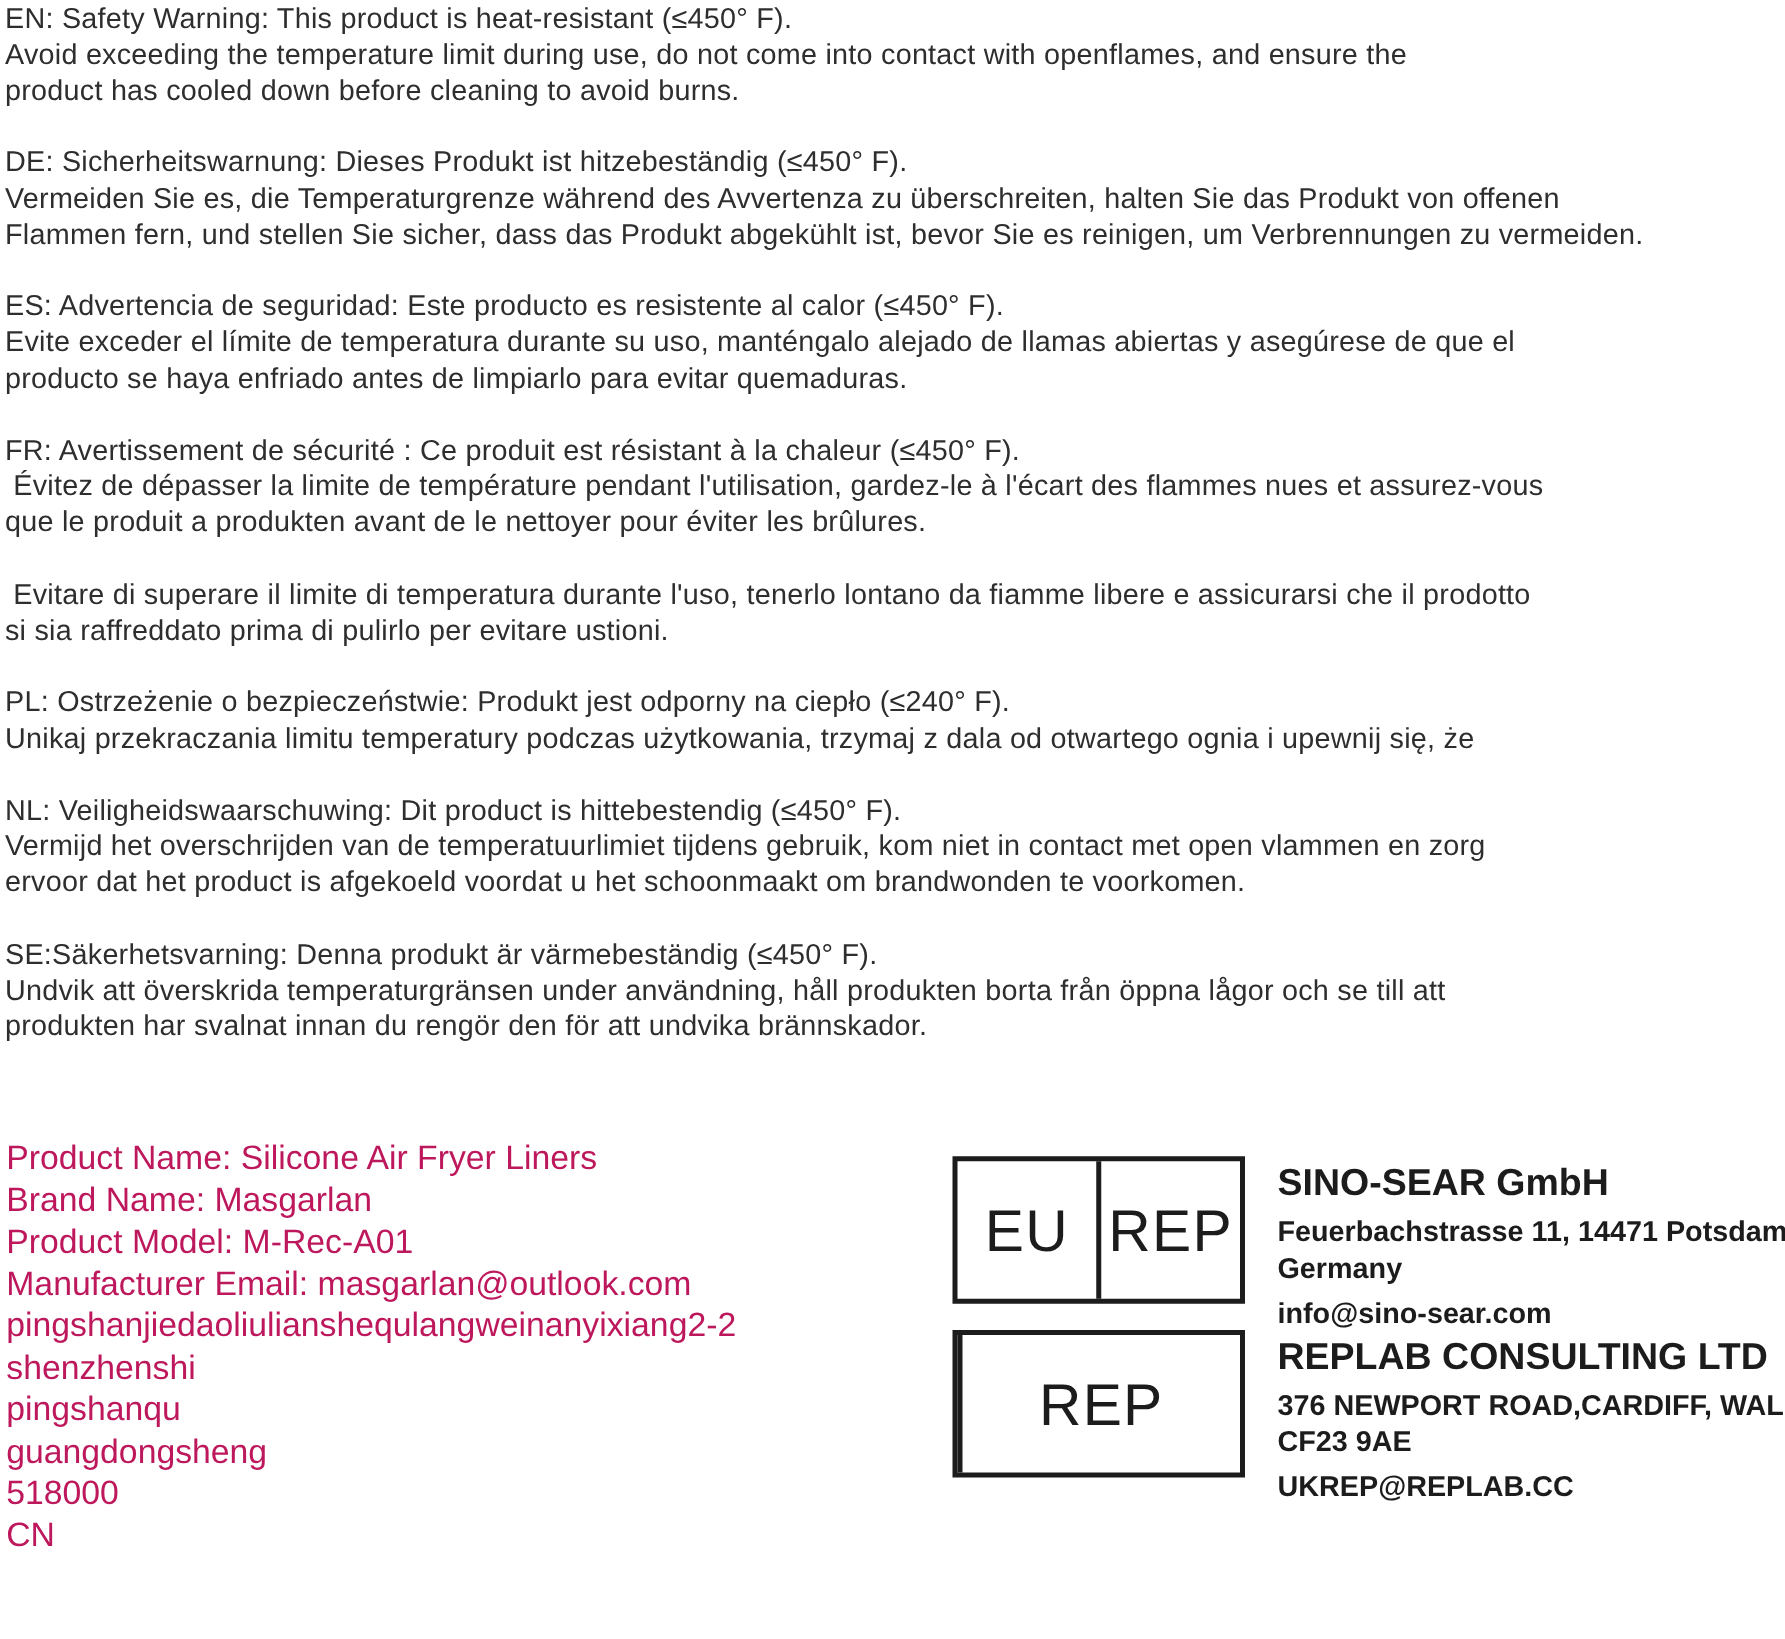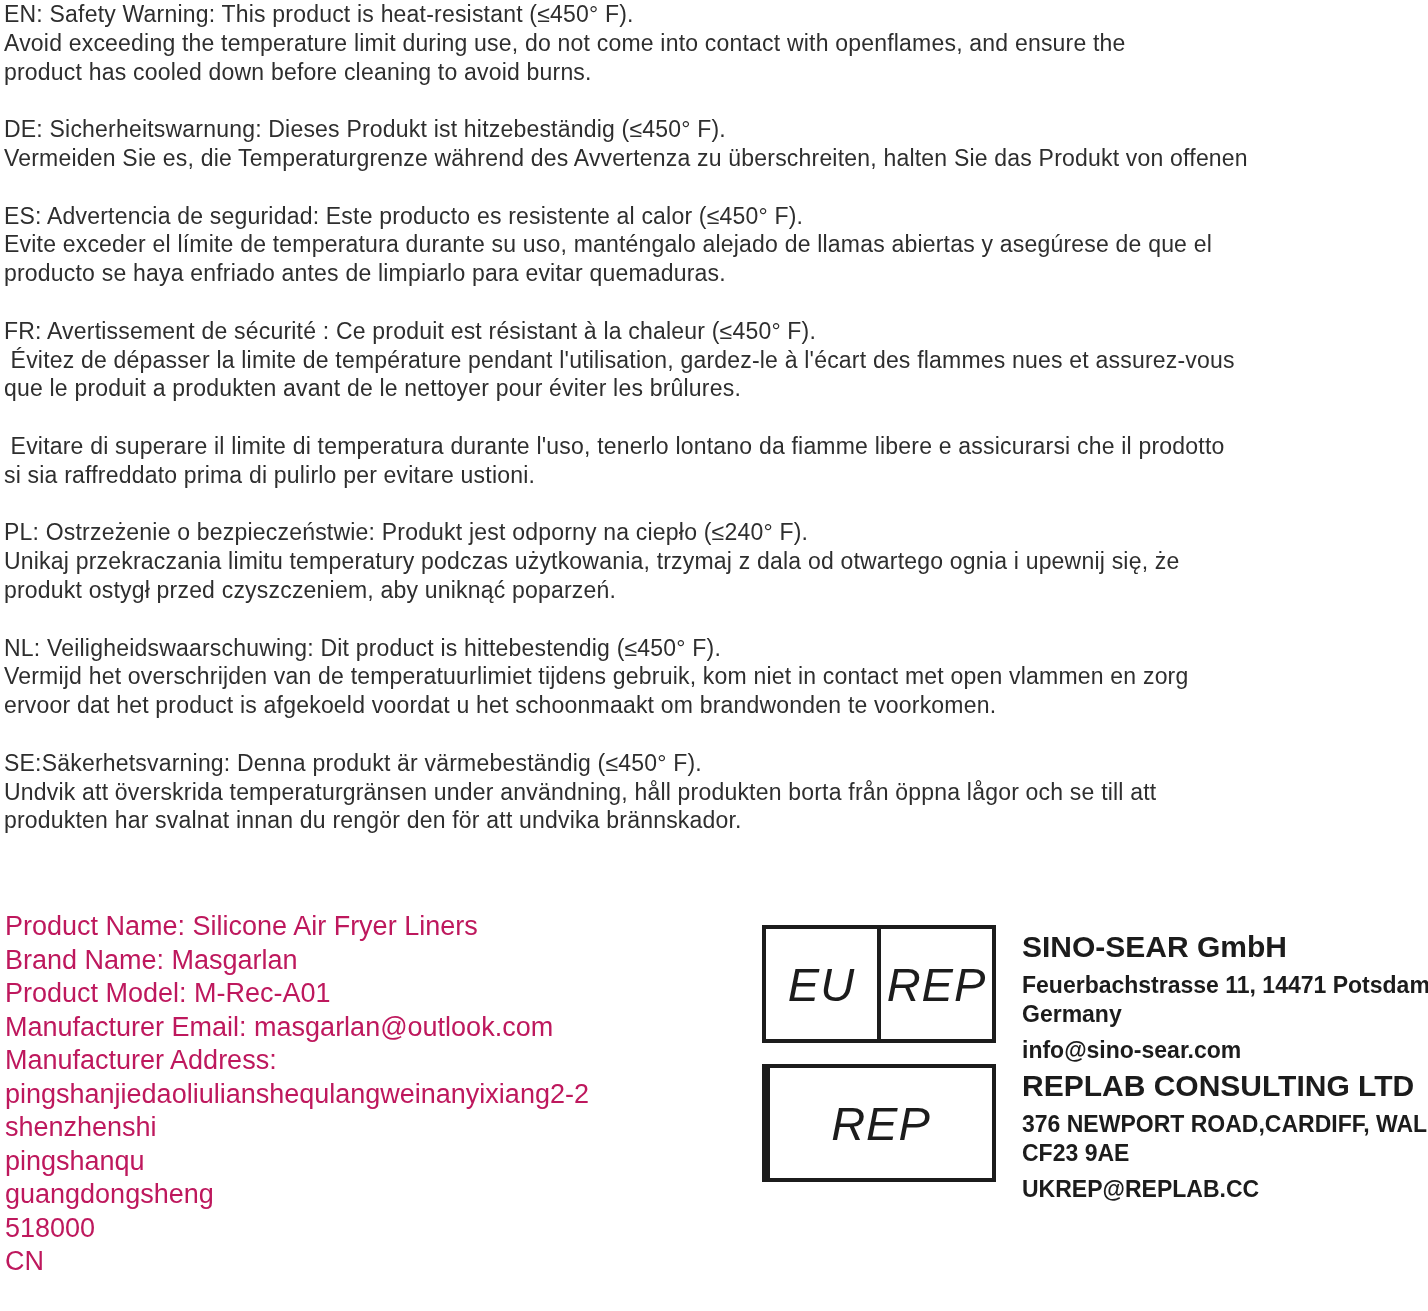--- a/index.html
+++ b/index.html
@@ -114,6 +114,7 @@
     <div class="warn-section">
       <div class="warn-line">DE: Sicherheitswarnung: Dieses Produkt ist hitzebeständig (≤450° F).</div>
       <div class="warn-line">Vermeiden Sie es, die Temperaturgrenze während des Avvertenza zu überschreiten, halten Sie das Produkt von offenen</div>
+      <div class="warn-line">Flammen fern, und stellen Sie sicher, dass das Produkt abgekühlt ist, bevor Sie es reinigen, um Verbrennungen zu vermeiden.</div>
     </div>
 
     <div class="warn-section">

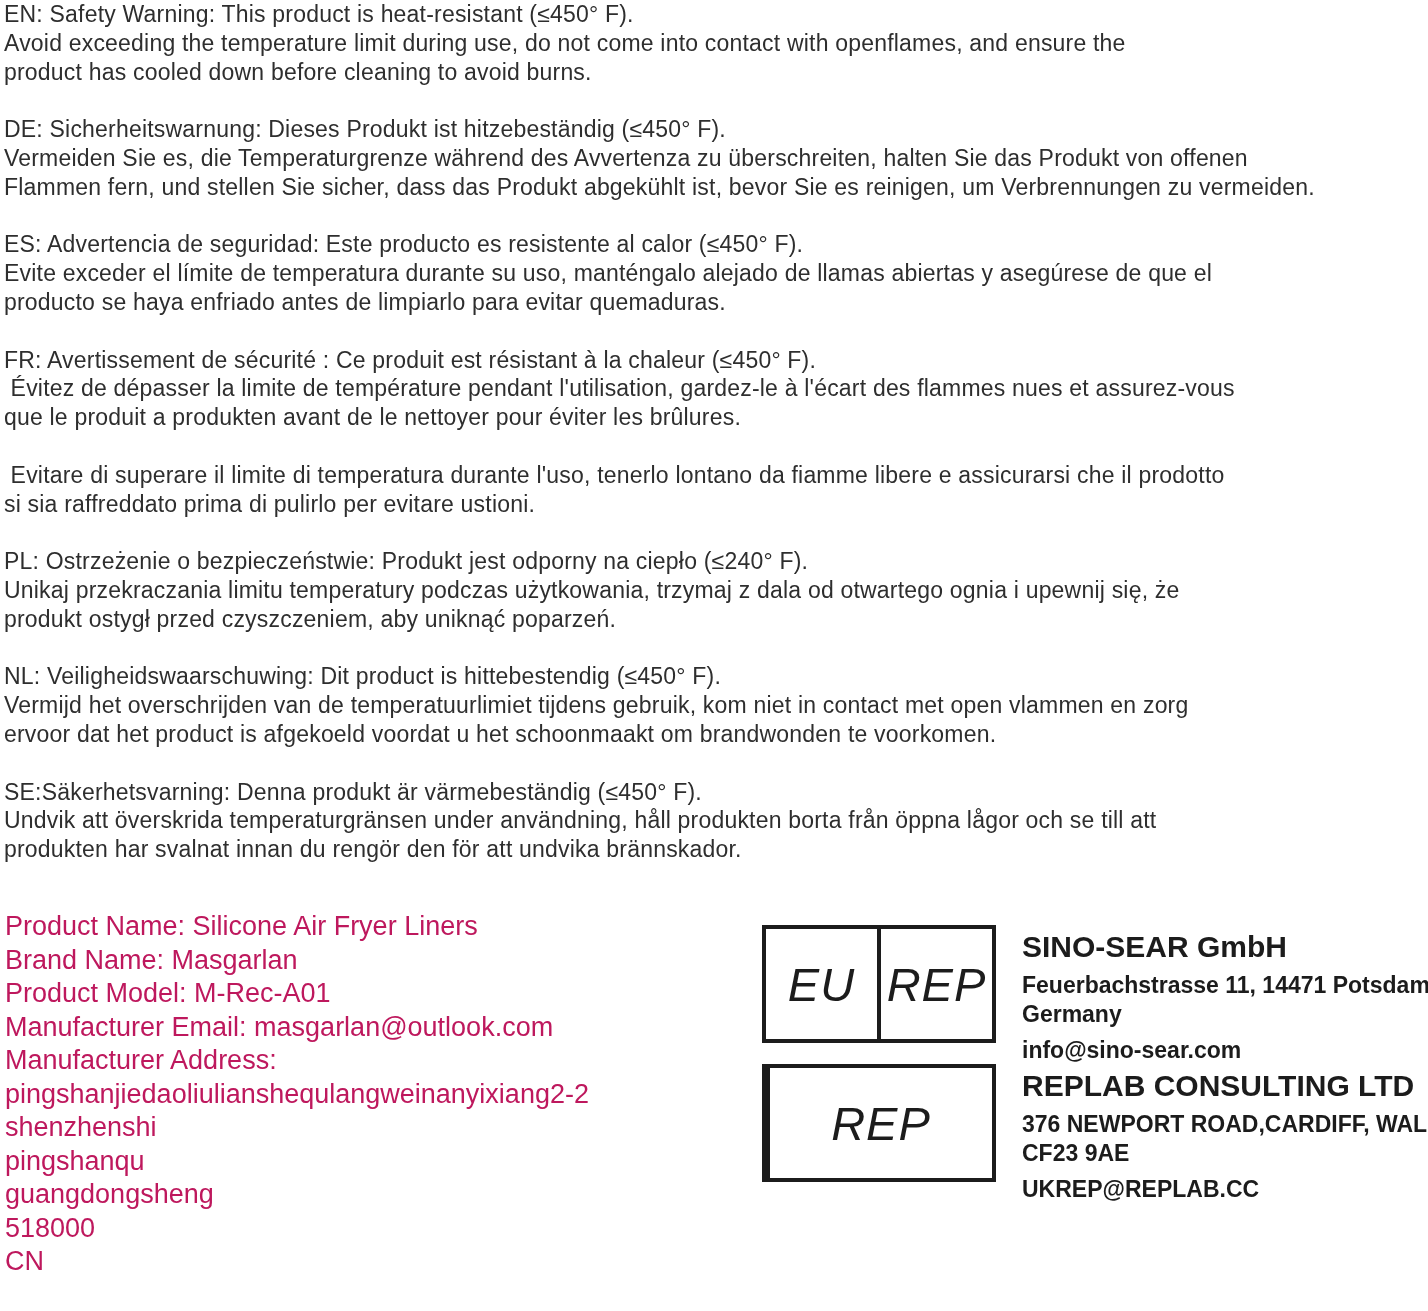--- a/index.html
+++ b/index.html
@@ -137,7 +137,6 @@
     <div class="warn-section">
       <div class="warn-line">PL: Ostrzeżenie o bezpieczeństwie: Produkt jest odporny na ciepło (≤240° F).</div>
       <div class="warn-line">Unikaj przekraczania limitu temperatury podczas użytkowania, trzymaj z dala od otwartego ognia i upewnij się, że</div>
-      <div class="warn-line">produkt ostygł przed czyszczeniem, aby uniknąć poparzeń.</div>
     </div>
 
     <div class="warn-section">

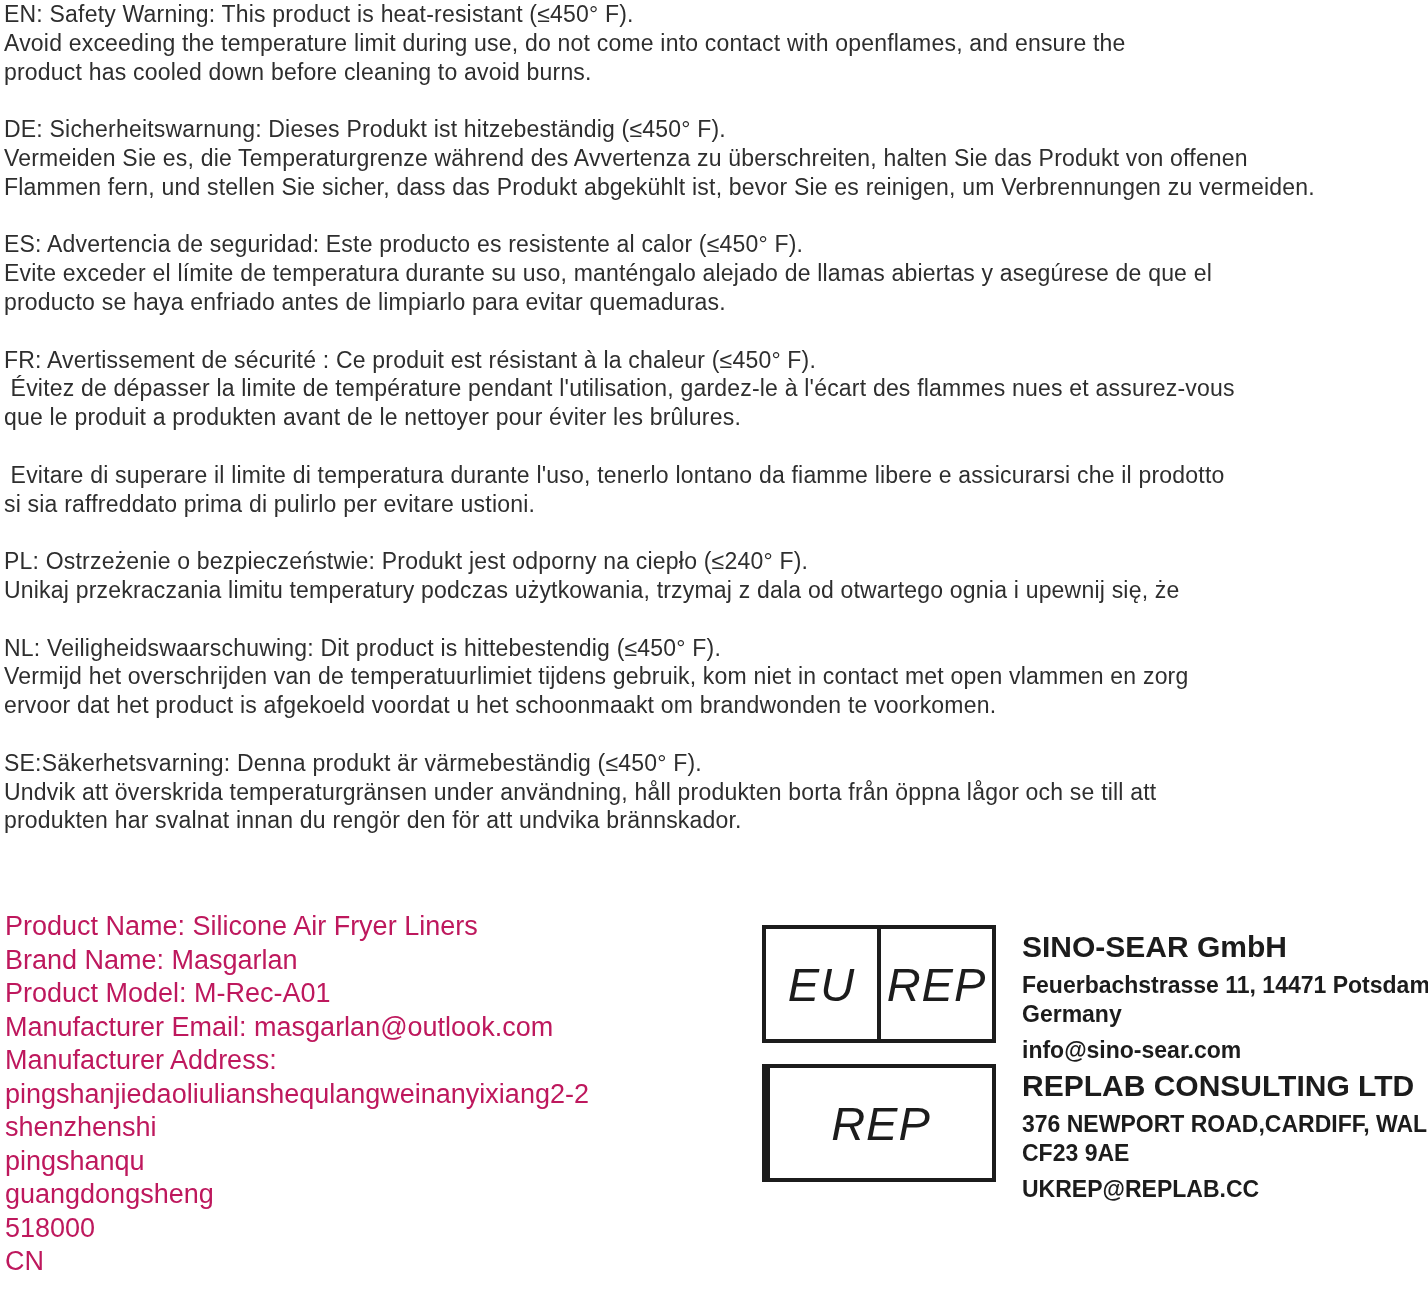--- a/index.html
+++ b/index.html
@@ -69,7 +69,6 @@
     font-size: 47px;
     letter-spacing: 1px;
     color: #1c1c1c;
-    font-style: italic;
   }
   .rep-cell.right {
     border-left: 4px solid #1c1c1c;

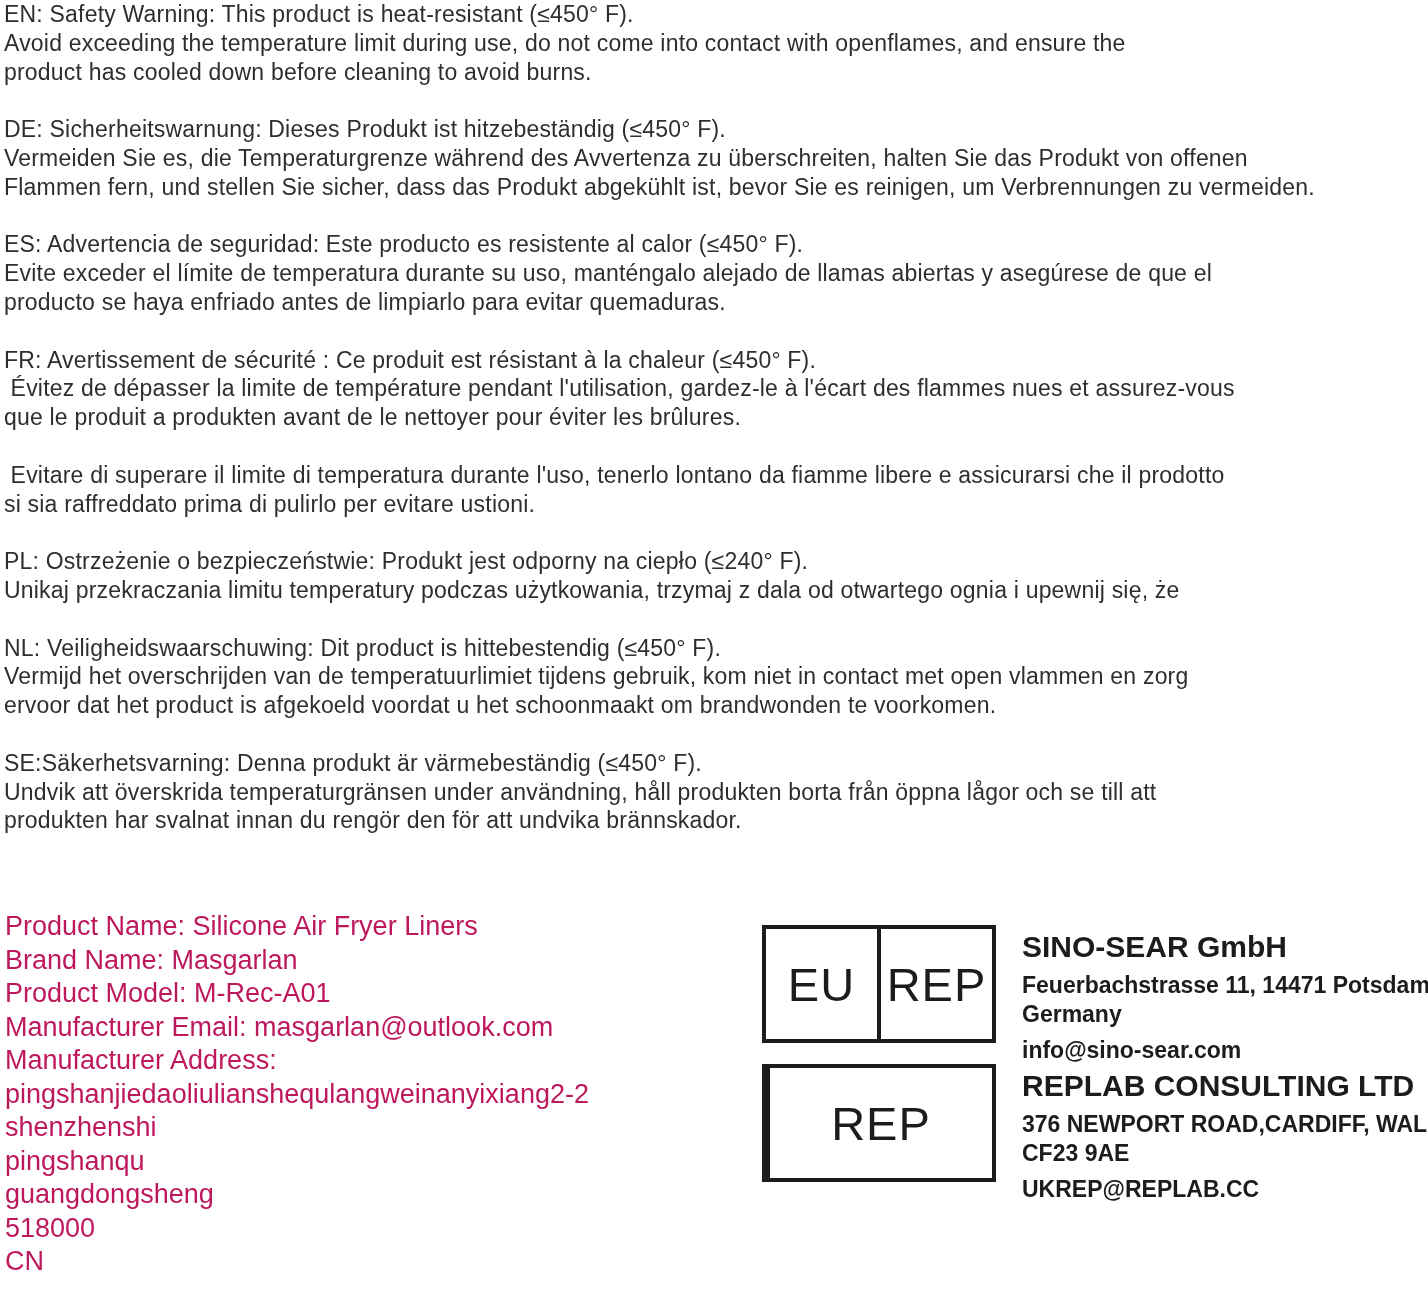--- a/index.html
+++ b/index.html
@@ -157,7 +157,6 @@
     <div class="product-line">Brand Name: Masgarlan</div>
     <div class="product-line">Product Model: M-Rec-A01</div>
     <div class="product-line">Manufacturer Email: masgarlan@outlook.com</div>
-    <div class="product-line">Manufacturer Address:</div>
     <div class="product-line">pingshanjiedaoliulianshequlangweinanyixiang2-2</div>
     <div class="product-line">shenzhenshi</div>
     <div class="product-line">pingshanqu</div>

